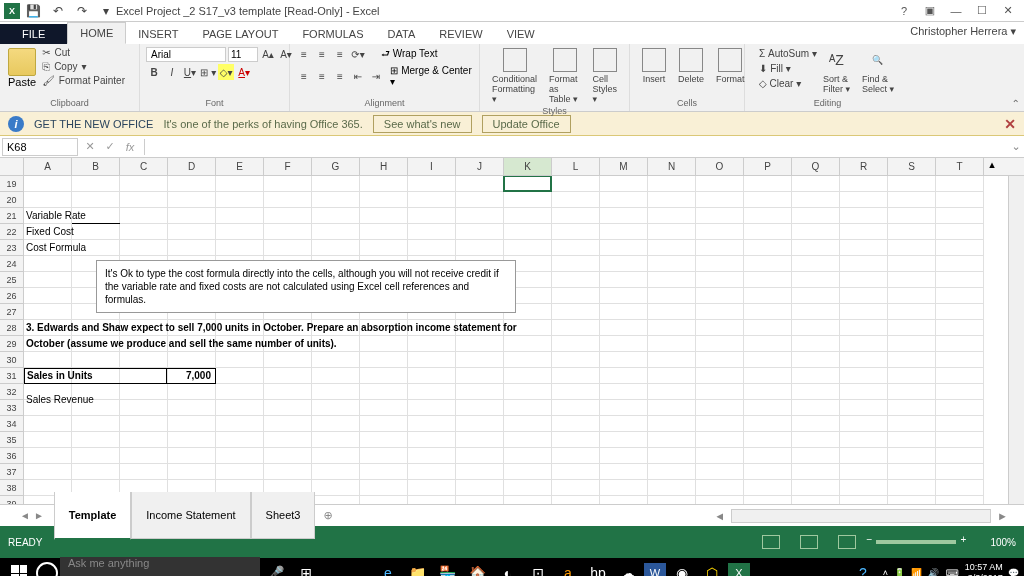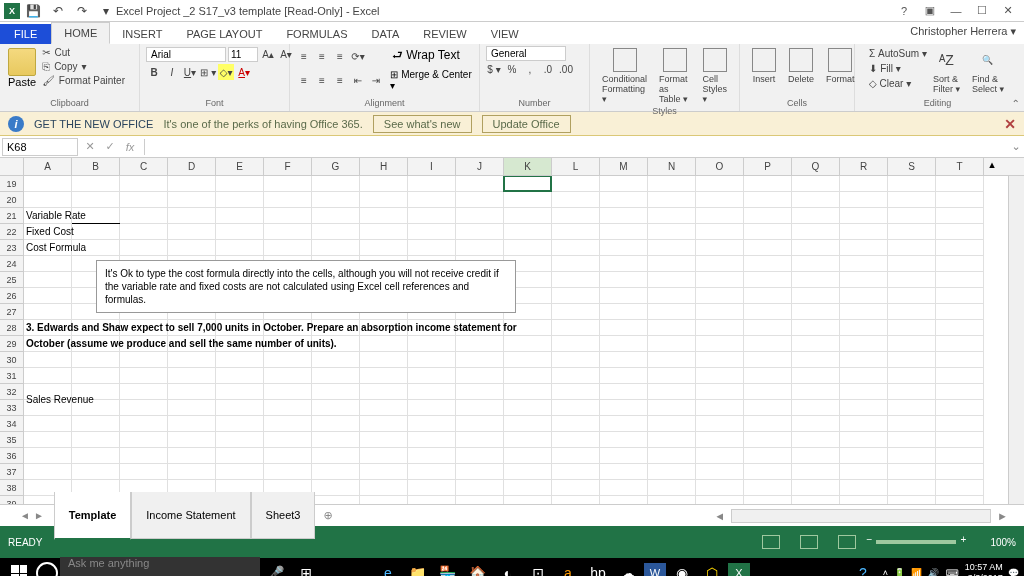--- a/index.html
+++ b/index.html
@@ -14,7 +14,7 @@
 .win-btn { width: 24px; height: 18px; display: flex; align-items: center; justify-content: center; color: #555; font-size: 11px; }
 
 .ribbon-tabs { height: 22px; display: flex; align-items: flex-end; background: #fff; position: relative; }
-.file-tab { background: #1d4ed8; color: #fff; padding: 4px 14px; font-size: 11px; }
+.file-tab { background: #0f172a; color: #fff; padding: 4px 22px; font-size: 11px; }
 .rtab { padding: 4px 12px; font-size: 11px; color: #444; }
 .rtab.active { border: 1px solid #ccc; border-bottom: 1px solid #f1f1f1; background: #f1f1f1; }
 .user-area { position: absolute; right: 8px; top: 3px; font-size: 11px; color: #444; }

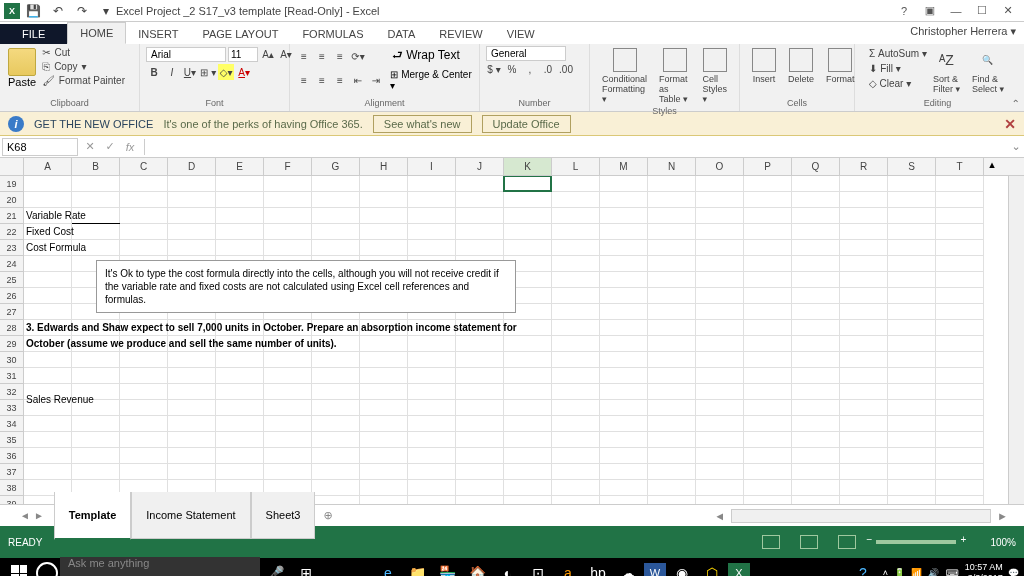--- a/index.html
+++ b/index.html
@@ -175,7 +175,7 @@
       <div class="tbtn">≡</div>
       <div class="tbtn">≡</div>
       <div class="tbtn">⟳▾</div>
-      <div style="margin-left:24px;font-size:12px">⮐ <span>Wrap Text</span></div>
+      <div style="margin-left:13px;font-size:10px">⮐ <span>Wrap Text</span></div>
     </div>
     <div class="font-row">
       <div class="tbtn">≡</div>

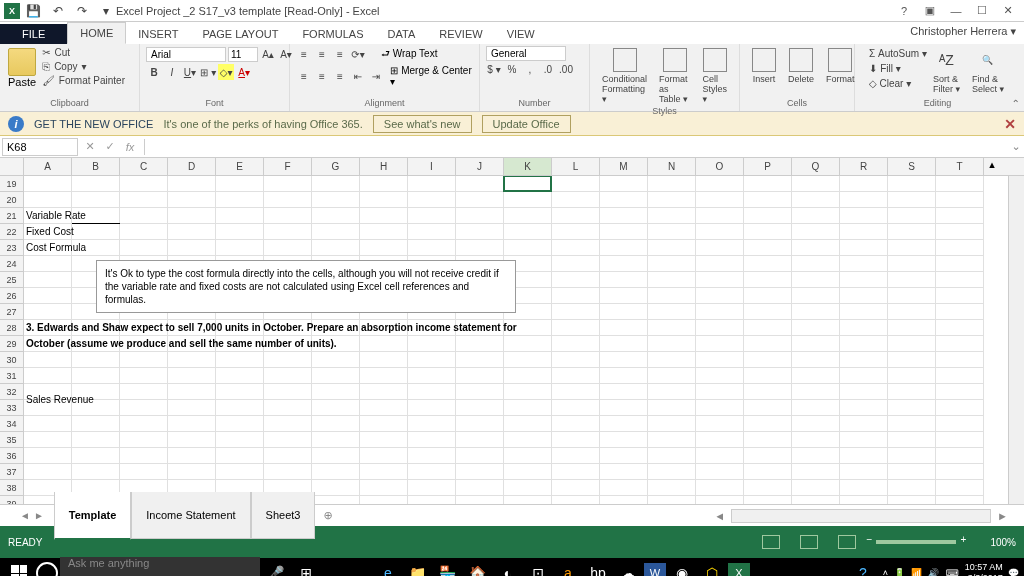--- a/index.html
+++ b/index.html
@@ -188,17 +188,6 @@
     <div class="rgroup-label">Alignment</div>
   </div>
 
-  <div class="rgroup" style="width:110px">
-    <input class="num-sel" value="General" style="">
-    <div class="font-row">
-      <div class="tbtn">$ ▾</div>
-      <div class="tbtn">%</div>
-      <div class="tbtn">,</div>
-      <div class="tbtn">.0</div>
-      <div class="tbtn">.00</div>
-    </div>
-    <div class="rgroup-label">Number</div>
-  </div>
 
   <div class="rgroup" style="width:150px">
     <div style="display:flex">

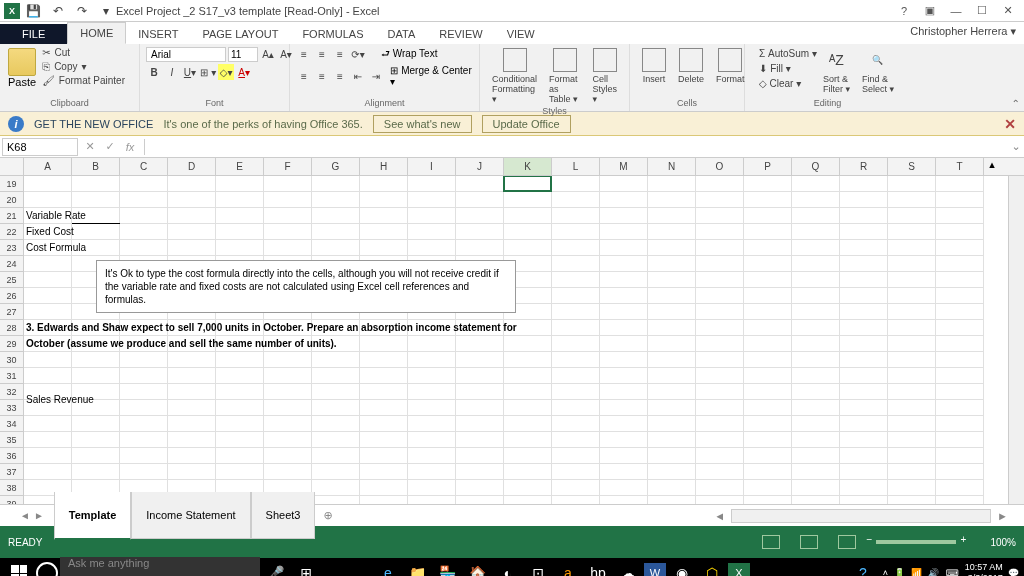--- a/index.html
+++ b/index.html
@@ -322,6 +322,10 @@
     <div class="overflow-text" style="top:64px;left:2px">Cost Formula</div>
     <div class="callout" style="top:84px;left:72px">It's Ok to type the cost formula directly into the cells, although you will not receive credit if the variable rate and fixed costs are not calculated using Excel cell references and formulas.</div>
     <div class="overflow-text bold" style="top:144px;left:2px;width:530px;white-space:normal">3.   Edwards and Shaw expect to sell 7,000 units in October.  Prepare an absorption income statement for October (assume we produce and sell the same number of units).</div>
+    <div style="position:absolute;top:192px;left:0;width:192px;height:16px;border:1.5px solid #000;display:flex">
+      <div style="width:144px;padding-left:2px;font-size:10px;font-weight:bold;line-height:14px;border-right:1.5px solid #000">Sales in Units</div>
+      <div style="width:48px;text-align:right;padding-right:4px;font-size:10px;font-weight:bold;line-height:14px">7,000</div>
+    </div>
     <div class="overflow-text" style="top:216px;left:2px">Sales Revenue</div>
     <div style="position:absolute;top:32px;left:48px;width:48px;height:16px;border-bottom:1px solid #000"></div>
     <div id="grid-rows">

